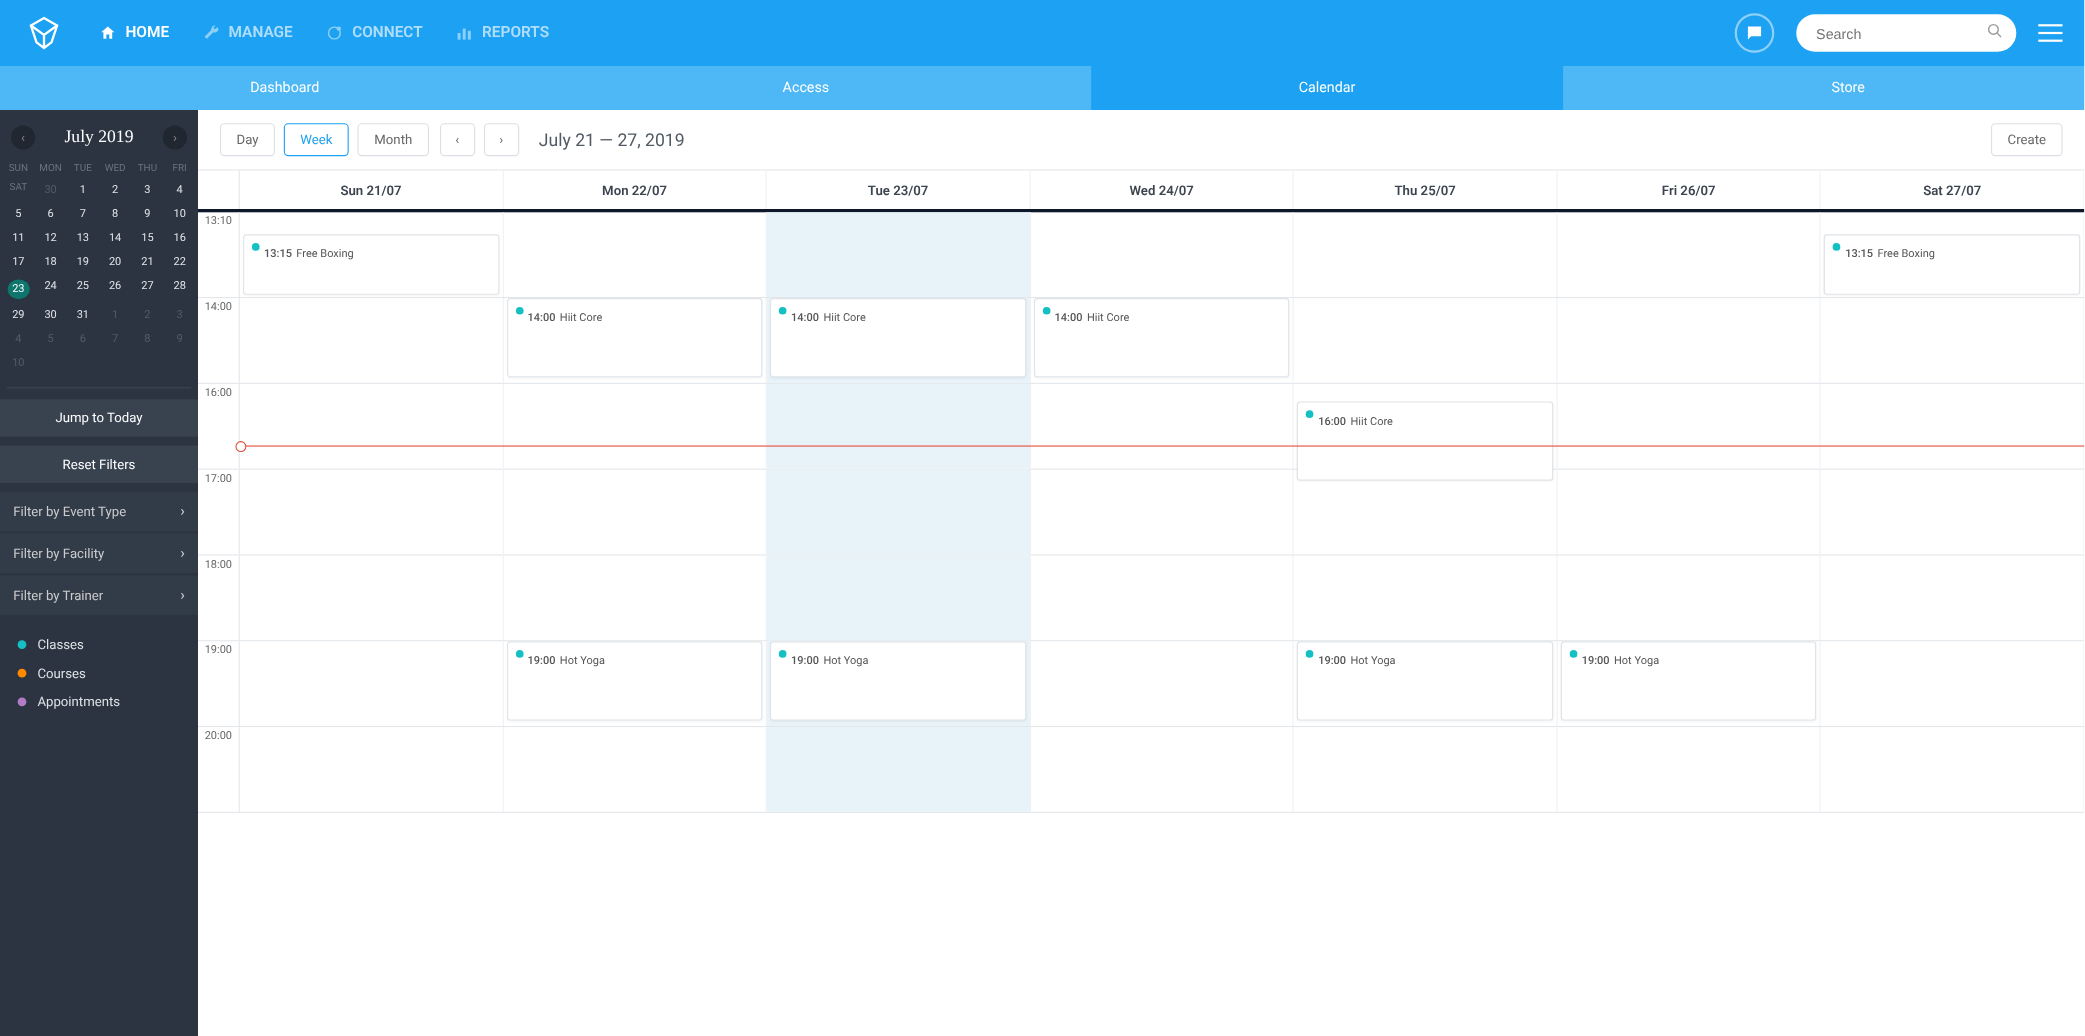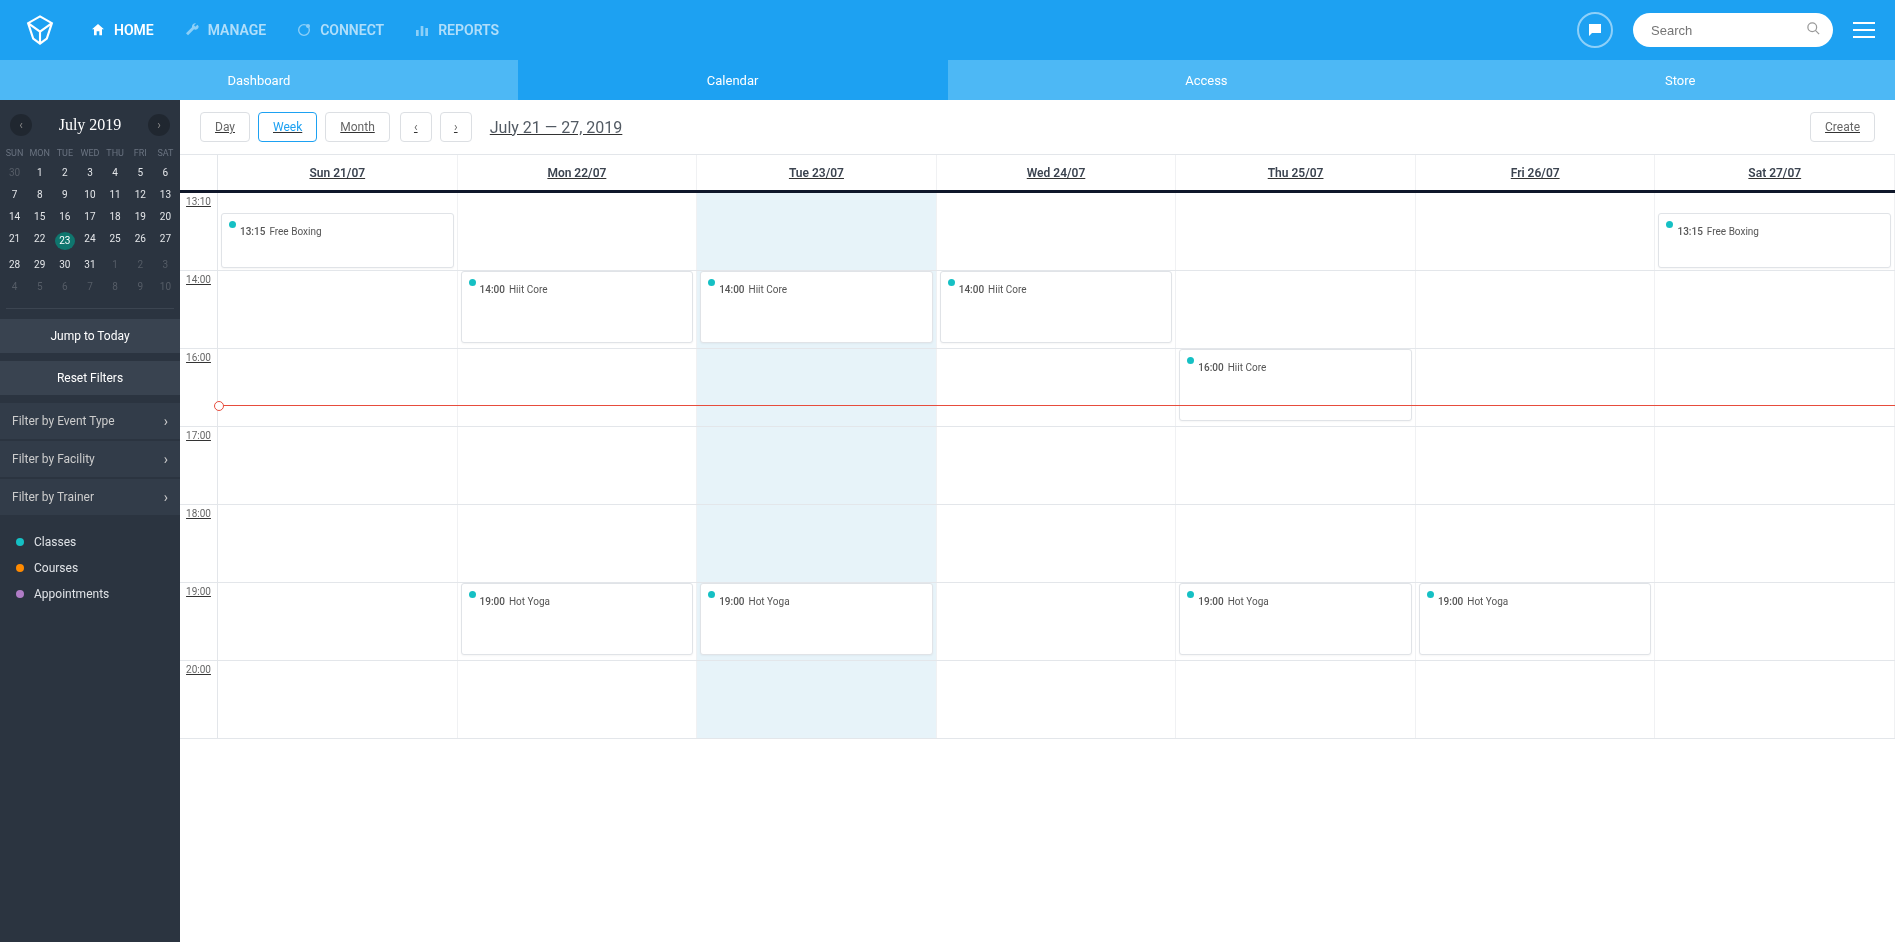--- a/index.html
+++ b/index.html
@@ -145,8 +145,8 @@
 
 <div class="subnav">
   <div class="subnav-tab">Dashboard</div>
+  <div class="subnav-tab">Access</div>
   <div class="subnav-tab active">Calendar</div>
-  <div class="subnav-tab">Access</div>
   <div class="subnav-tab">Store</div>
 </div>
 

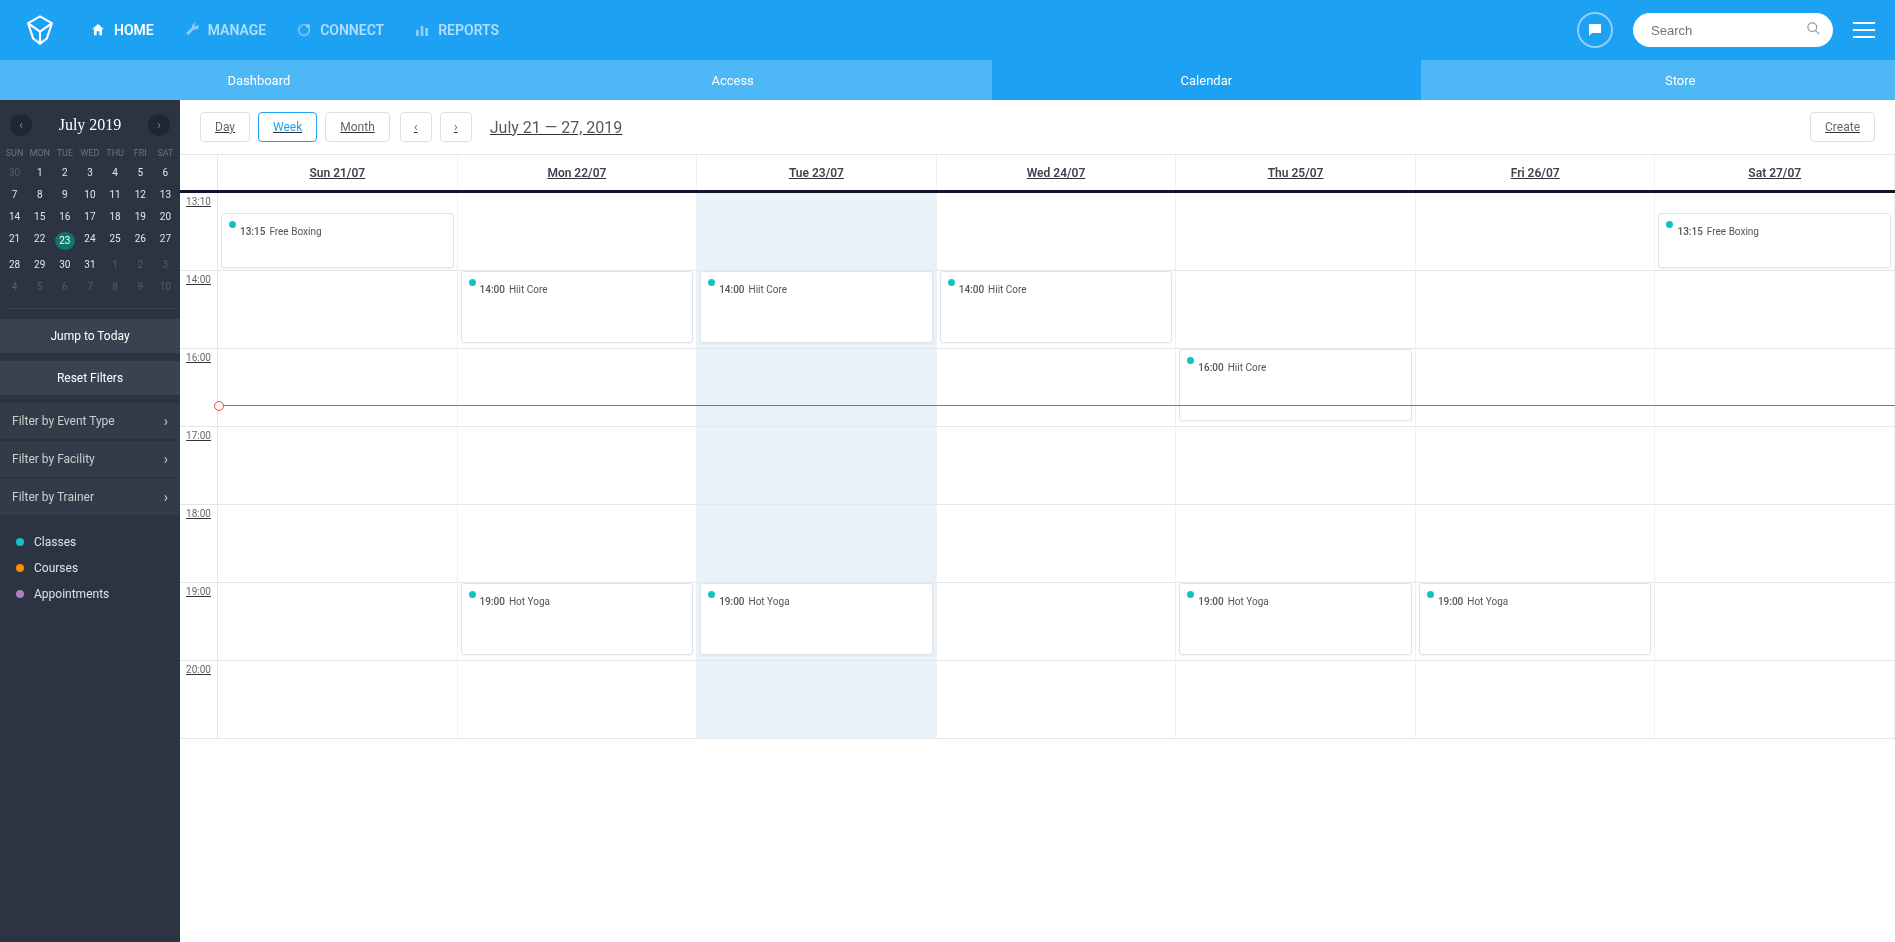--- a/index.html
+++ b/index.html
@@ -29,7 +29,7 @@
 
 .main { display: flex; height: calc(100% - 100px); }
 .sidebar { width: 180px; background: #2b3440; color: #ccc; flex-shrink: 0; overflow-y: auto; }
-.content { flex: 1; background: #fff; overflow: auto; position: relative; text-decoration: underline; }
+.content { flex: 1; background: #fff; overflow: auto; position: relative; }
 
 
 .mini-cal-header { display: flex; align-items: center; justify-content: space-between; padding: 14px 10px 8px; }

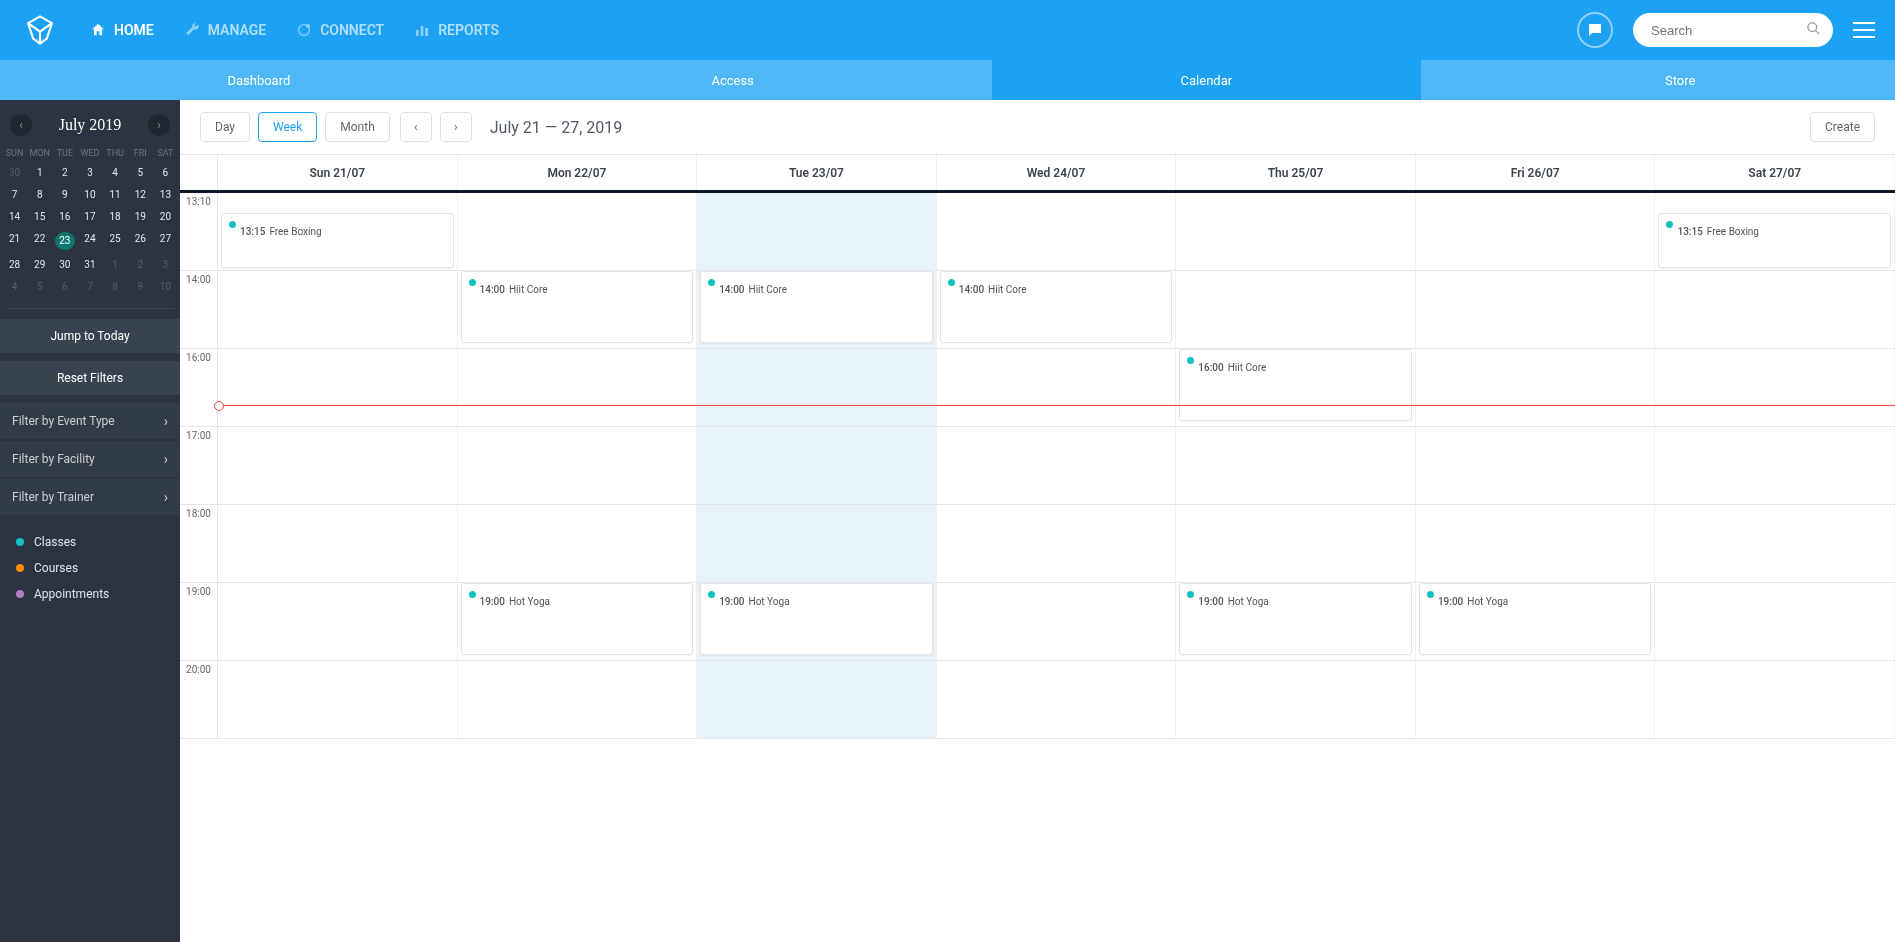--- a/index.html
+++ b/index.html
@@ -35,7 +35,7 @@
 .mini-cal-header { display: flex; align-items: center; justify-content: space-between; padding: 14px 10px 8px; }
 .mini-cal-nav { width: 22px; height: 22px; border-radius: 50%; background: rgba(0,0,0,0.25); display: flex; align-items: center; justify-content: center; cursor: pointer; color: #888; font-size: 12px;}
 .mini-cal-title { color: #fff; font-size: 16px; font-weight: 500; font-family: Liberation Serif, serif; }
-.mini-cal-grid { display: grid; grid-template-columns: repeat(7, 1fr); font-size: 10px; text-align: center; padding: 0 2px; }
+.mini-cal-grid { display: grid; grid-template-columns: repeat(6, 1fr); font-size: 10px; text-align: center; padding: 0 2px; }
 .mini-cal-dow { color: #6a7380; padding: 4px 0; font-size: 9px; }
 .mini-cal-day { padding: 4px 0; color: #e4e6e9; cursor: pointer; line-height: 14px;}
 .mini-cal-day.other { color: #555c66; }

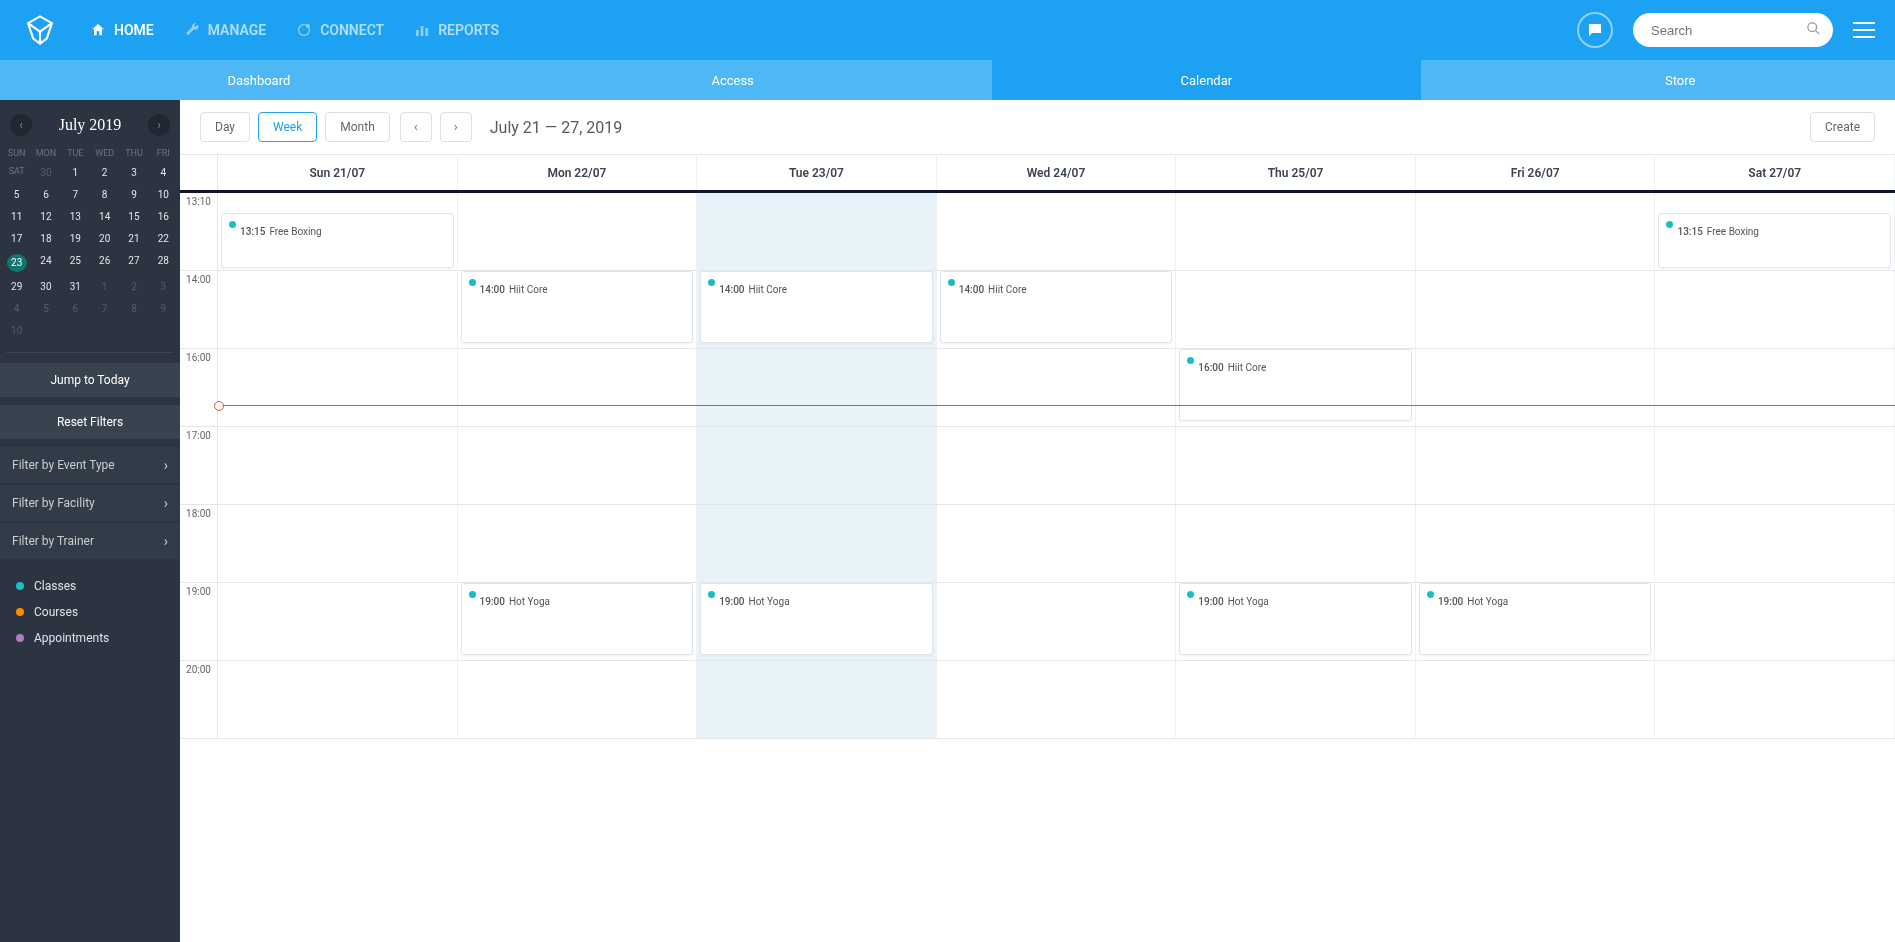--- a/index.html
+++ b/index.html
@@ -325,7 +325,7 @@
             <div class="day-cell today-col"></div>
             <div class="day-cell"></div>
             <div class="day-cell">
-              <div class="event" style="top: 0px; height: 72px;">
+              <div class="event" style="top: 16px; height: 72px;">
                 <span class="edot"></span>
                 <div style="margin-top:6px"><span class="etime">16:00</span><span>Hiit Core</span></div>
               </div>

